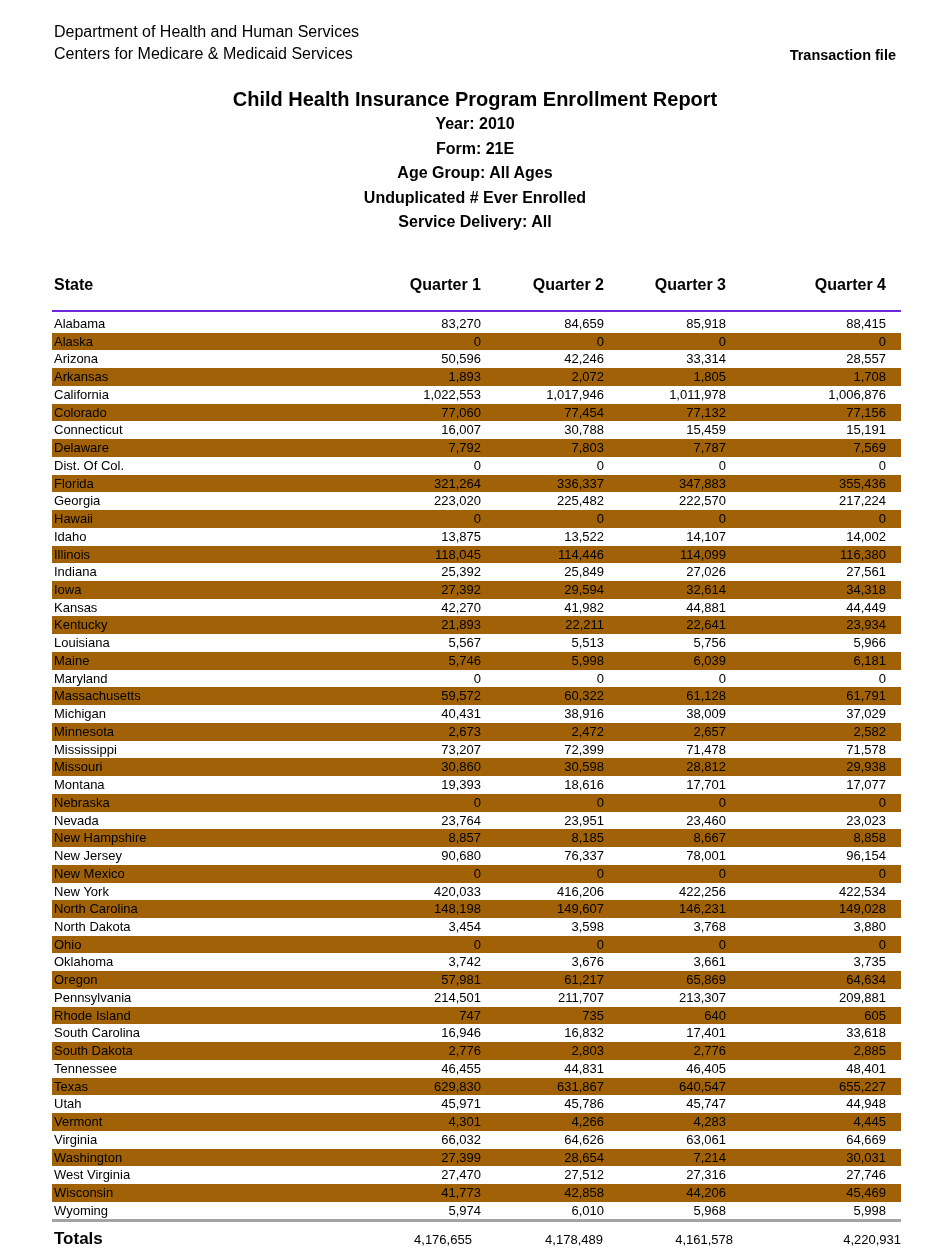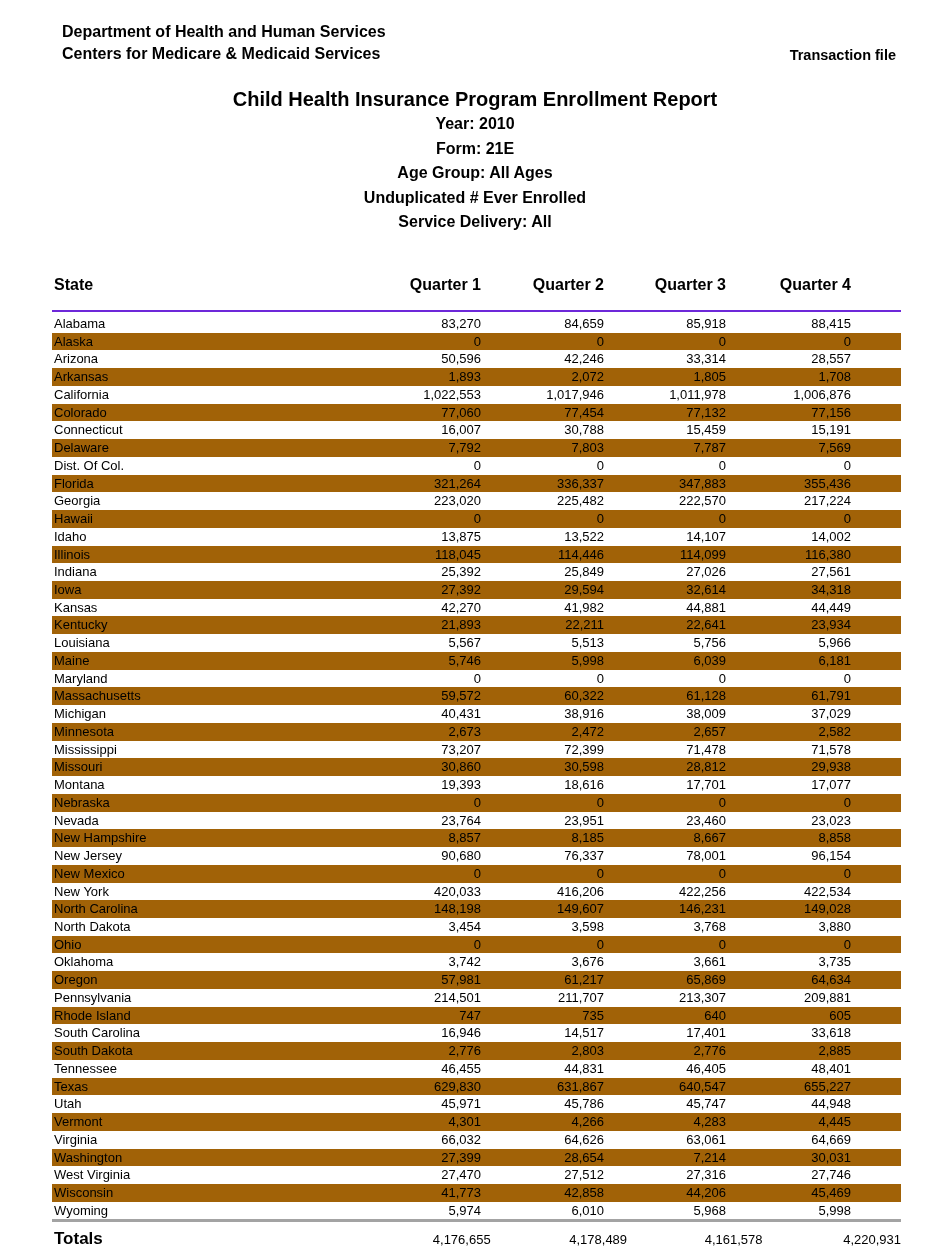--- a/index.html
+++ b/index.html
@@ -5,7 +5,7 @@
   html, body { margin: 0; padding: 0; background: #ffffff; }
   body { width: 942px; height: 1254px; position: relative; overflow: hidden;
          font-family: "Liberation Sans", sans-serif; color: #000; }
-  .hdr-left { position: absolute; left: 54px; top: 21px; font-weight: bold; font-size: 16px; line-height: 22px; margin-left: 8px; }
+  .hdr-left { position: absolute; left: 54px; top: 21px; font-weight: normal; font-size: 16px; line-height: 22px; }
   .hdr-right { position: absolute; right: 46px; top: 44px; font-weight: bold; font-size: 14.5px; line-height: 22px; }
   .title-block { position: absolute; left: 0; width: 950px; top: 86px; text-align: center; }
   .title { font-weight: bold; font-size: 20px; line-height: 26px; }

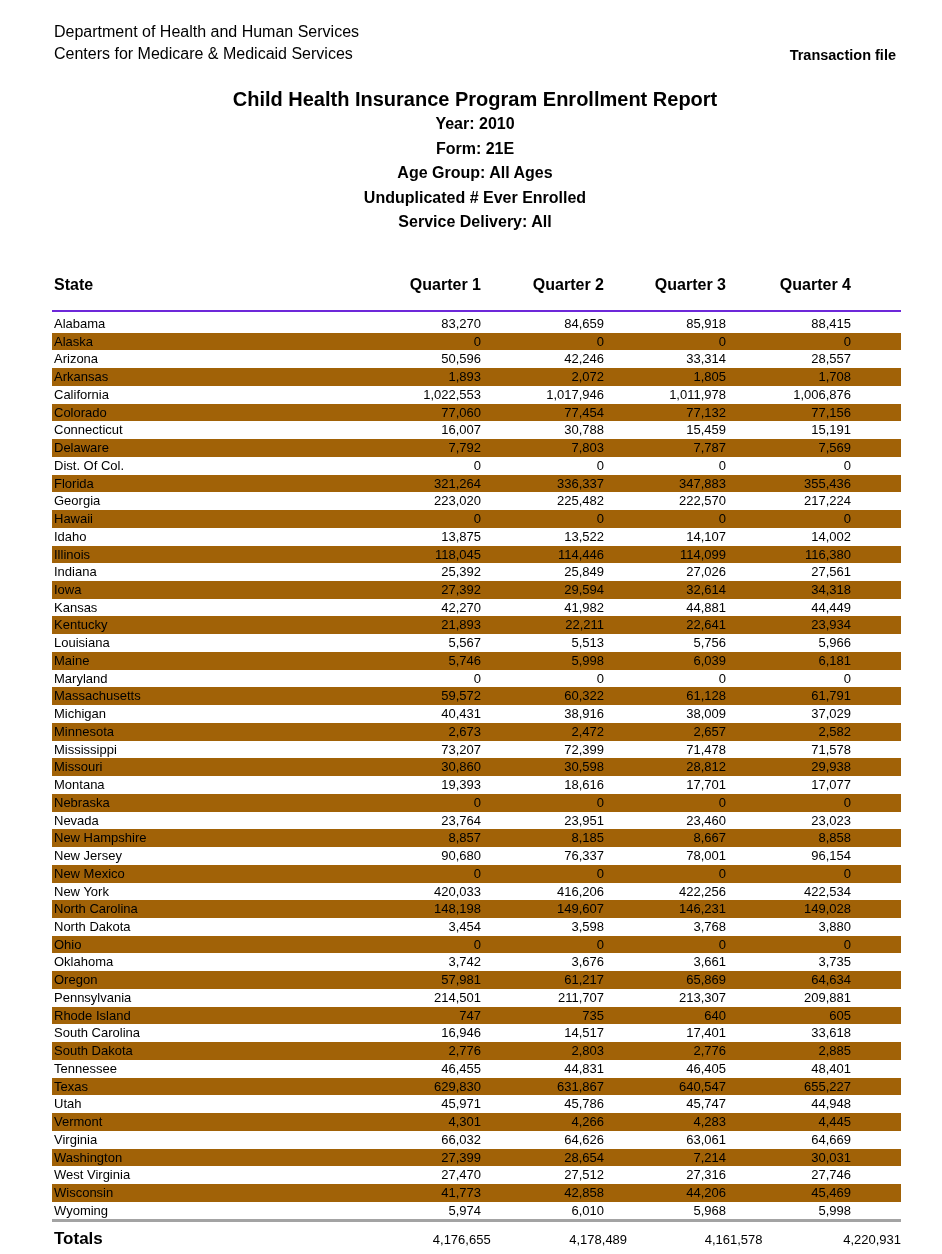--- a/index.html
+++ b/index.html
@@ -20,7 +20,7 @@
   .c-q1 { width: 177px; }
   .c-q2 { width: 123px; }
   .c-q3 { width: 122px; }
-  .c-q4 { width: 125px; }
+  .c-q4 { width: 125px; margin-left: 35px; }
   .thead .c-q { white-space: nowrap; }
   .rows { border-bottom: 3px solid #a3a3a3; padding-top: 3px; }
   .totals { display: flex; align-items: center; height: 34px; font-size: 13px; gap: 15px; }

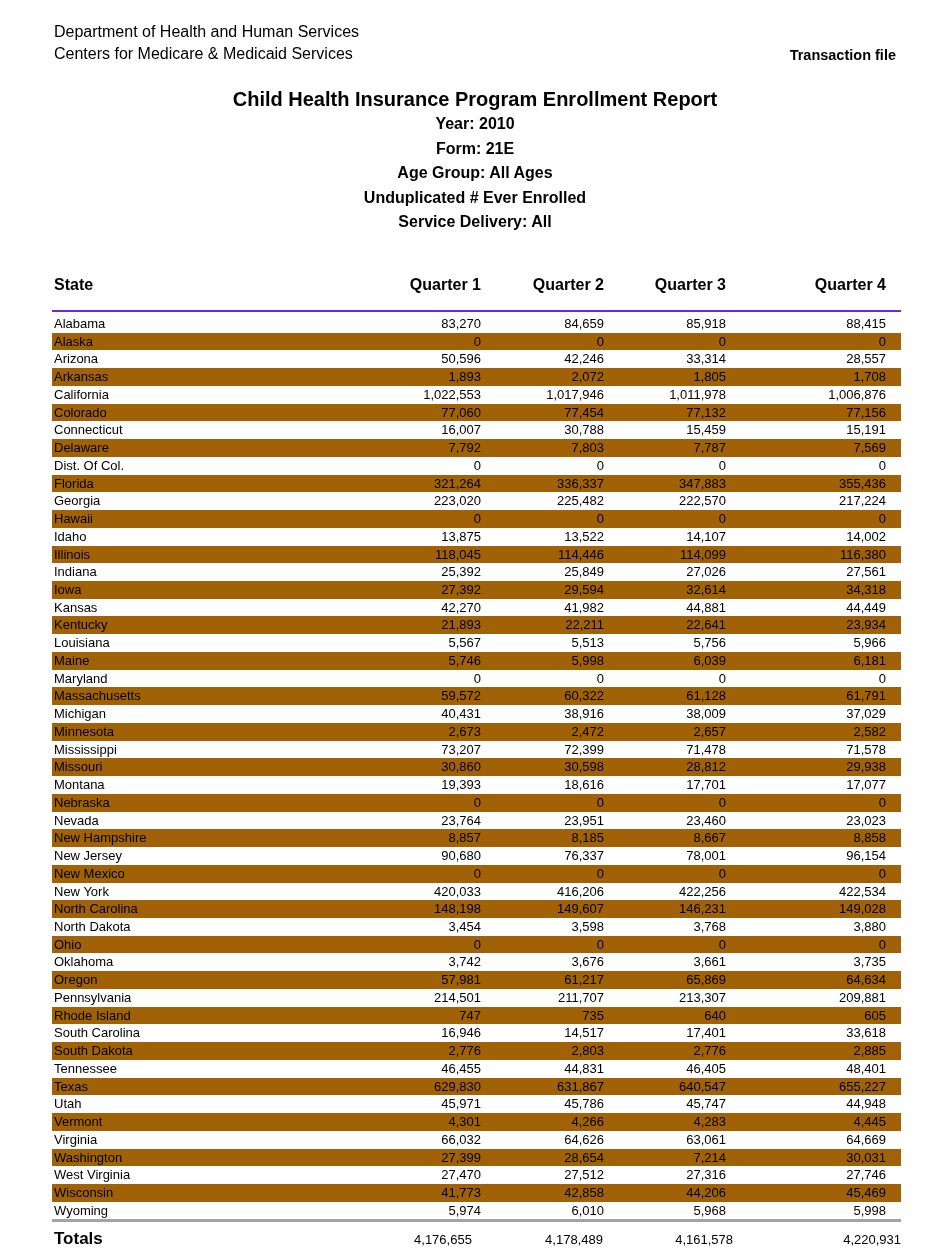--- a/index.html
+++ b/index.html
@@ -336,7 +336,7 @@
       <div class="row">
         <div class="c-state">South Carolina</div>
         <div class="c-q c-q1">16,946</div>
-        <div class="c-q c-q2">14,517</div>
+        <div class="c-q c-q2">16,832</div>
         <div class="c-q c-q3">17,401</div>
         <div class="c-q c-q4">33,618</div>
       </div>

